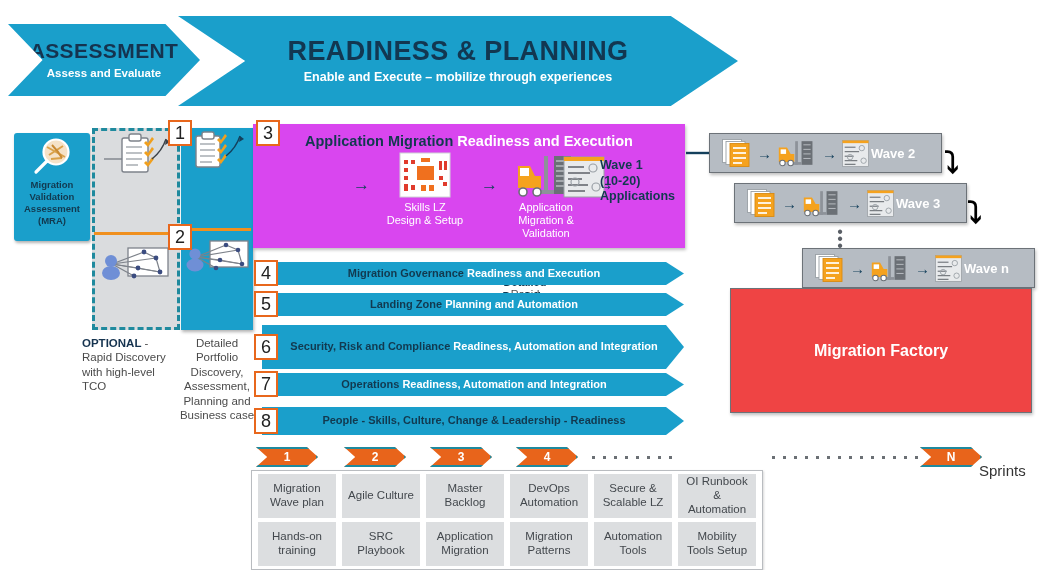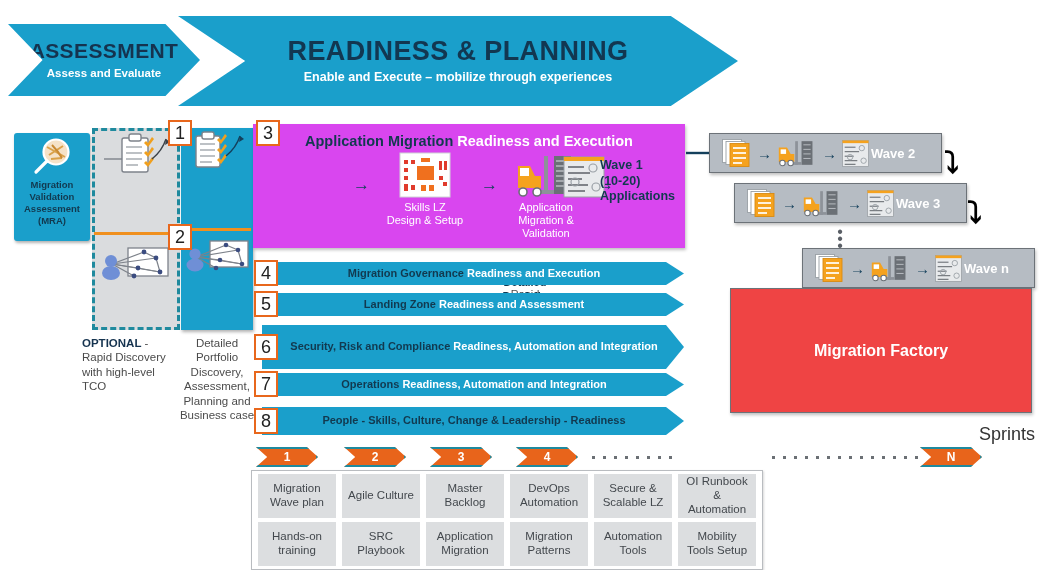--- a/index.html
+++ b/index.html
@@ -400,7 +400,7 @@
   <div class="badge" style="left:254px;top:260px;">4</div>
 
   <div class="bar" style="left:262px;top:293px;width:422px;height:23px;">
-    <span><span class="dark">Landing Zone</span> <span class="light">Readiness and Assessment</span></span>
+    <span><span class="dark">Landing Zone</span> <span class="light">Planning and Automation</span></span>
   </div>
   <div class="badge" style="left:254px;top:291px;">5</div>
 

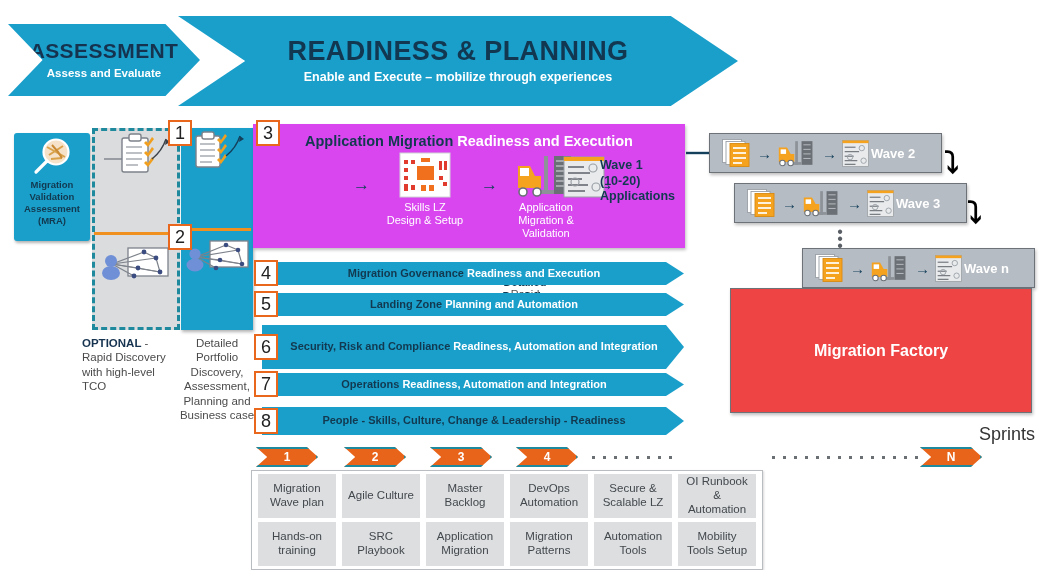--- a/index.html
+++ b/index.html
@@ -142,7 +142,7 @@
   .dotline{position:absolute;height:5px;overflow:hidden;
     background-image:radial-gradient(circle, #6b7075 1.6px, rgba(0,0,0,0) 1.7px);
     background-size:11px 5px;background-repeat:repeat-x;}
-  #sprints-label{position:absolute;left:979px;top:424px;font-size:18px;color:#333;}
+  #sprints-label{position:absolute;left:979px;top:462px;font-size:15px;color:#333;}
 
   
   #tablewrap{

